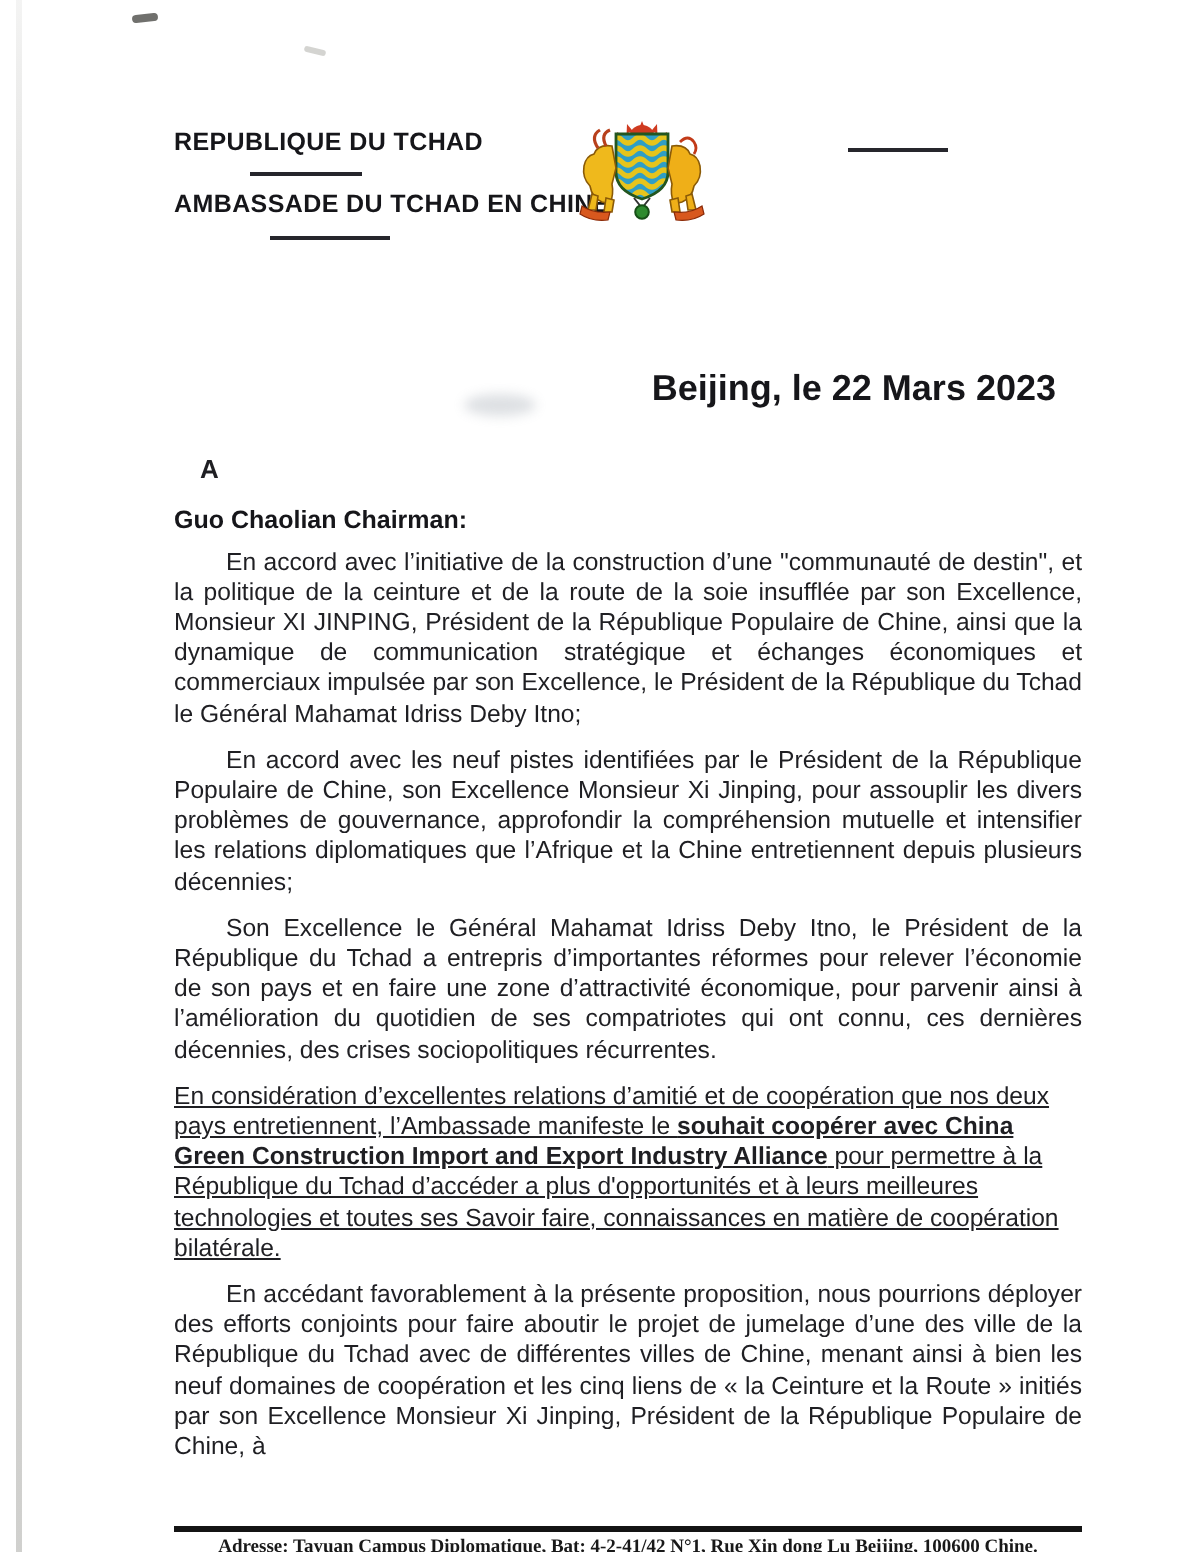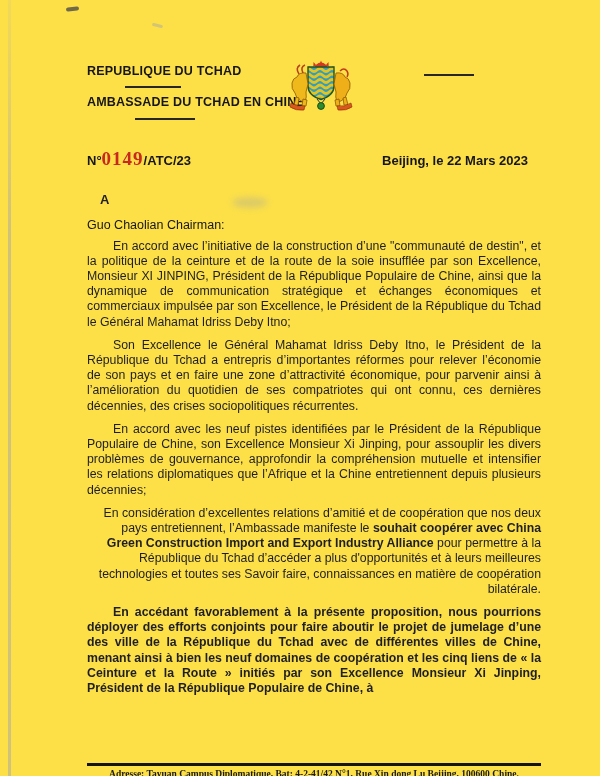--- a/index.html
+++ b/index.html
@@ -7,7 +7,7 @@
     position:relative;
     width:600px;height:776px;
     margin:0 auto;
-    background:#fde047;
+    background:#ffffff;
     overflow:hidden;
     font-family:"Liberation Sans", sans-serif;
     color:#1f1f23;

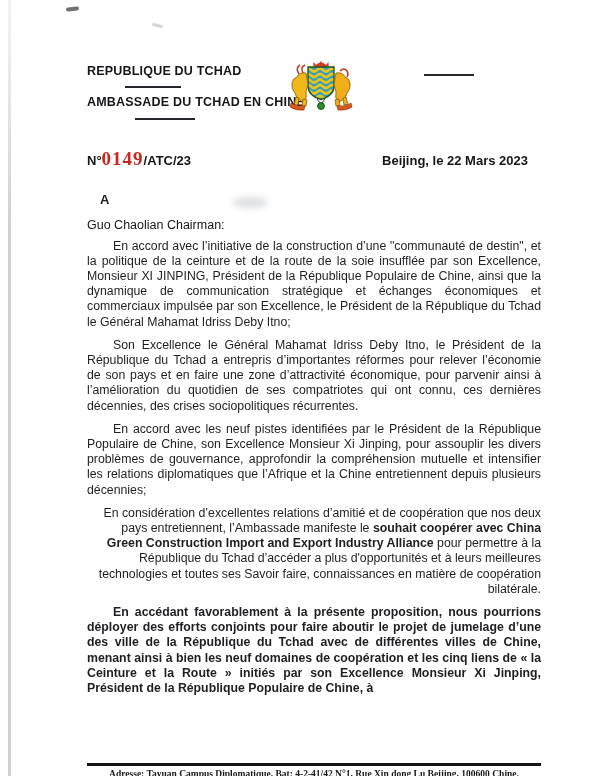--- a/index.html
+++ b/index.html
@@ -130,9 +130,6 @@
     </div>
 
     <div class="ref-row">
-      <div class="ref-left">
-        <span class="ref-prefix">N°</span><span class="ref-number" style="color:#c8281e">0149</span><span class="ref-suffix">/ATC/23</span>
-      </div>
       <div class="ref-date">Beijing, le 22 Mars 2023</div>
     </div>
 

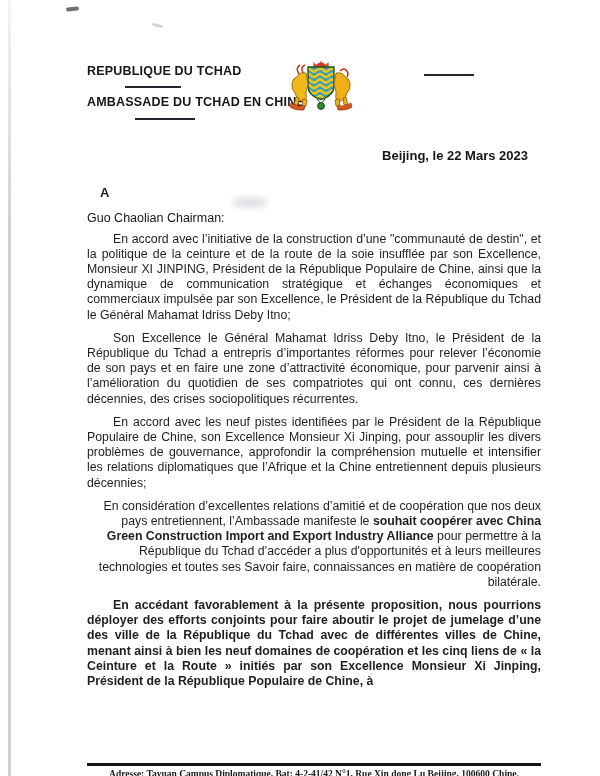--- a/index.html
+++ b/index.html
@@ -37,7 +37,7 @@
   .ref-left{white-space:nowrap;}
   .ref-prefix,.ref-suffix{font-size:13px;font-weight:bold;color:#16161a;}
   .ref-number{font-family:"Liberation Serif", serif;font-size:19px;font-weight:bold;letter-spacing:1px;}
-  .ref-date{margin-left:auto;margin-right:13px;font-size:13px;font-weight:bold;color:#16161a;}
+  .ref-date{margin-left:auto;margin-right:13px;font-size:18px;font-weight:bold;color:#16161a;margin-top:36px;}
   
   .addr-a{margin-top:22px;margin-left:13px;font-size:13px;font-weight:bold;}
   .addressee{margin-top:11px;font-size:12.5px;font-weight:normal;line-height:14.5px;color:#16161a;}

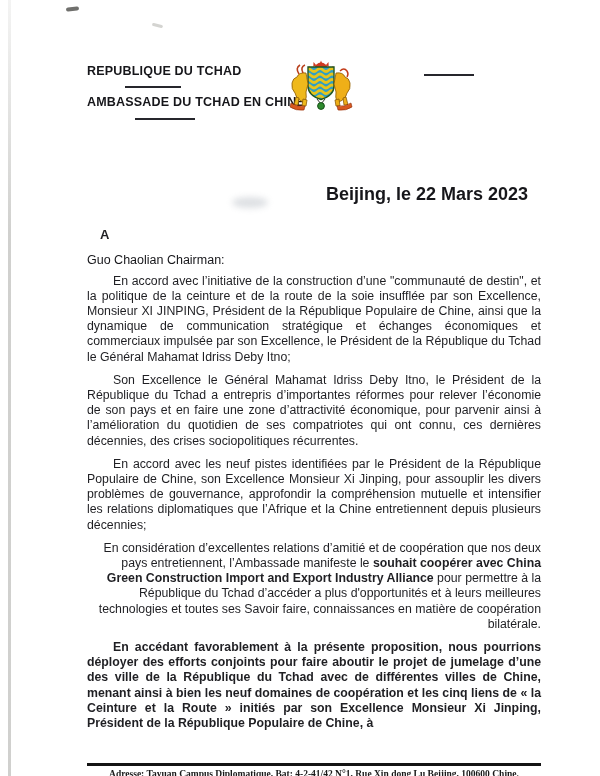--- a/index.html
+++ b/index.html
@@ -40,7 +40,7 @@
   .ref-date{margin-left:auto;margin-right:13px;font-size:18px;font-weight:bold;color:#16161a;margin-top:36px;}
   
   .addr-a{margin-top:22px;margin-left:13px;font-size:13px;font-weight:bold;}
-  .addressee{margin-top:11px;font-size:12.5px;font-weight:normal;line-height:14.5px;color:#16161a;}
+  .addressee{margin-top:11px;font-size:12.5px;font-weight:bold;line-height:14.5px;color:#16161a;}
   
   .objet{margin-top:15px;font-size:13px;line-height:16px;}
   .objet-label{text-decoration:underline;font-weight:normal;}

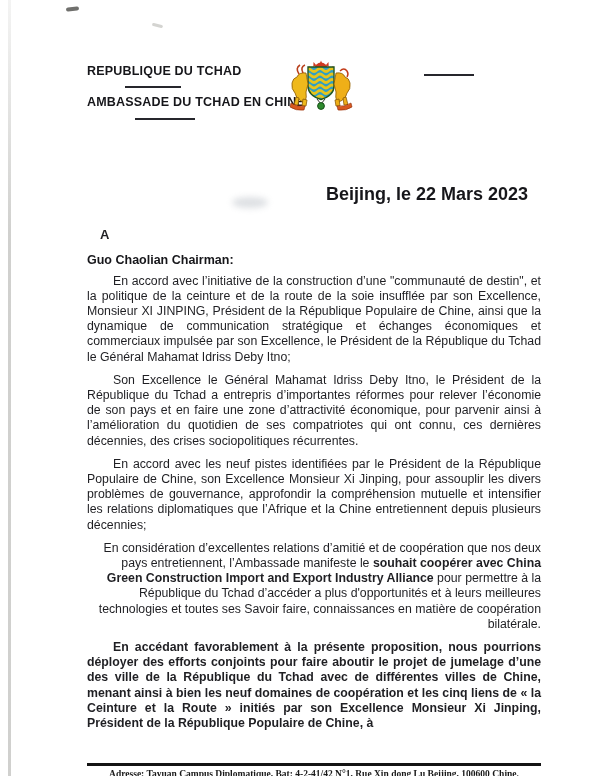--- a/index.html
+++ b/index.html
@@ -142,8 +142,8 @@
 
     <div class="body">
       <p>En accord avec l’initiative de la construction d’une "communauté de destin", et la politique de la ceinture et de la route de la soie insufflée par son Excellence, Monsieur XI JINPING, Président de la République Populaire de Chine, ainsi que la dynamique de communication stratégique et échanges économiques et commerciaux impulsée par son Excellence, le Président de la République du Tchad le Général Mahamat Idriss Deby Itno;</p>
+      <p>En accord avec les neuf pistes identifiées par le Président de la République Populaire de Chine, son Excellence Monsieur Xi Jinping, pour assouplir les divers problèmes de gouvernance, approfondir la compréhension mutuelle et intensifier les relations diplomatiques que l’Afrique et la Chine entretiennent depuis plusieurs décennies;</p>
       <p>Son Excellence le Général Mahamat Idriss Deby Itno, le Président de la République du Tchad a entrepris d’importantes réformes pour relever l’économie de son pays et en faire une zone d’attractivité économique, pour parvenir ainsi à l’amélioration du quotidien de ses compatriotes qui ont connu, ces dernières décennies, des crises sociopolitiques récurrentes.</p>
-      <p>En accord avec les neuf pistes identifiées par le Président de la République Populaire de Chine, son Excellence Monsieur Xi Jinping, pour assouplir les divers problèmes de gouvernance, approfondir la compréhension mutuelle et intensifier les relations diplomatiques que l’Afrique et la Chine entretiennent depuis plusieurs décennies;</p>
       <p class="no-indent"><span>En considération d’excellentes relations d’amitié et de coopération que nos deux pays entretiennent, l’Ambassade manifeste le </span><span class="b">souhait coopérer avec  China Green Construction Import and Export Industry Alliance</span><span> pour permettre à la République du Tchad d’accéder a plus d'opportunités et à leurs meilleures technologies et toutes ses Savoir faire, connaissances en matière de coopération bilatérale.</span></p>
       <p>En accédant favorablement à la présente proposition, nous pourrions déployer des efforts conjoints pour faire aboutir le projet de jumelage d’une des ville de la République du Tchad avec de différentes villes de Chine, menant ainsi à bien les neuf domaines de coopération et les cinq liens de « la Ceinture et la Route » initiés par son Excellence Monsieur Xi Jinping, Président de la République Populaire de Chine, à</p>
     </div>

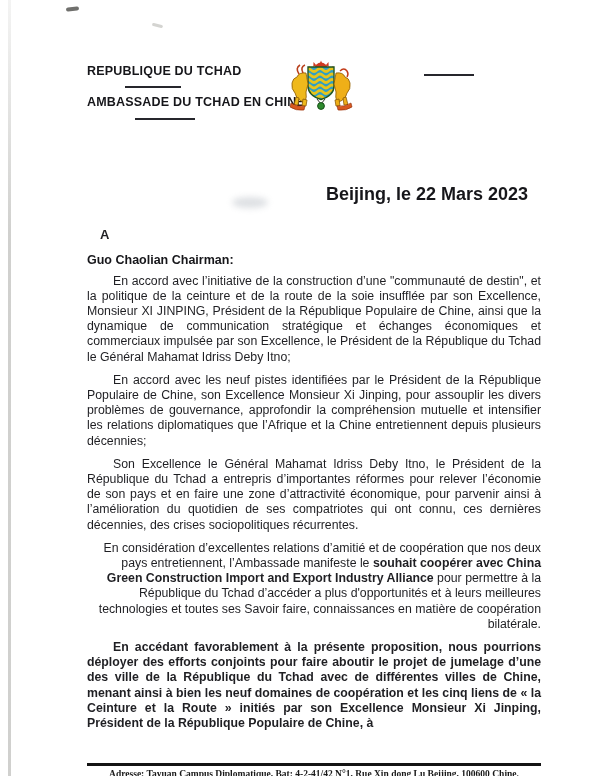--- a/index.html
+++ b/index.html
@@ -48,7 +48,7 @@
   
   .body{margin-top:6px;}
   .body p{margin:0 0 8px 0;font-size:12.3px;line-height:15.2px;text-align:justify;text-indent:26px;}
-  .body p.no-indent{text-indent:0;text-align:right;}
+  .body p.no-indent{text-indent:0;text-align:left;text-decoration:underline;}
   .body p:last-child{margin-bottom:0;font-weight:bold;}
   .b{font-weight:bold;}
   

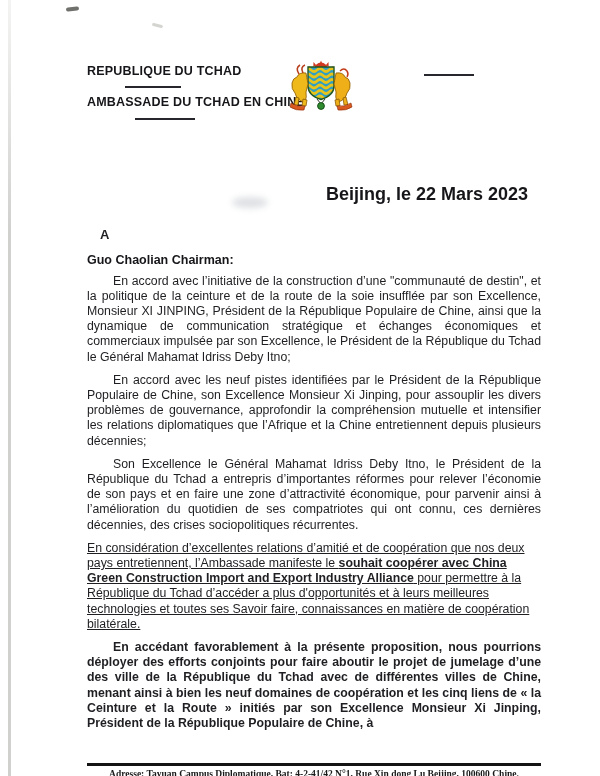--- a/index.html
+++ b/index.html
@@ -49,7 +49,7 @@
   .body{margin-top:6px;}
   .body p{margin:0 0 8px 0;font-size:12.3px;line-height:15.2px;text-align:justify;text-indent:26px;}
   .body p.no-indent{text-indent:0;text-align:left;text-decoration:underline;}
-  .body p:last-child{margin-bottom:0;font-weight:bold;}
+  .body p:last-child{margin-bottom:0;}
   .b{font-weight:bold;}
   
   .footer{position:absolute;left:87px;width:454px;bottom:-3px;border-top:3.5px solid #141414;padding-top:3px;}

